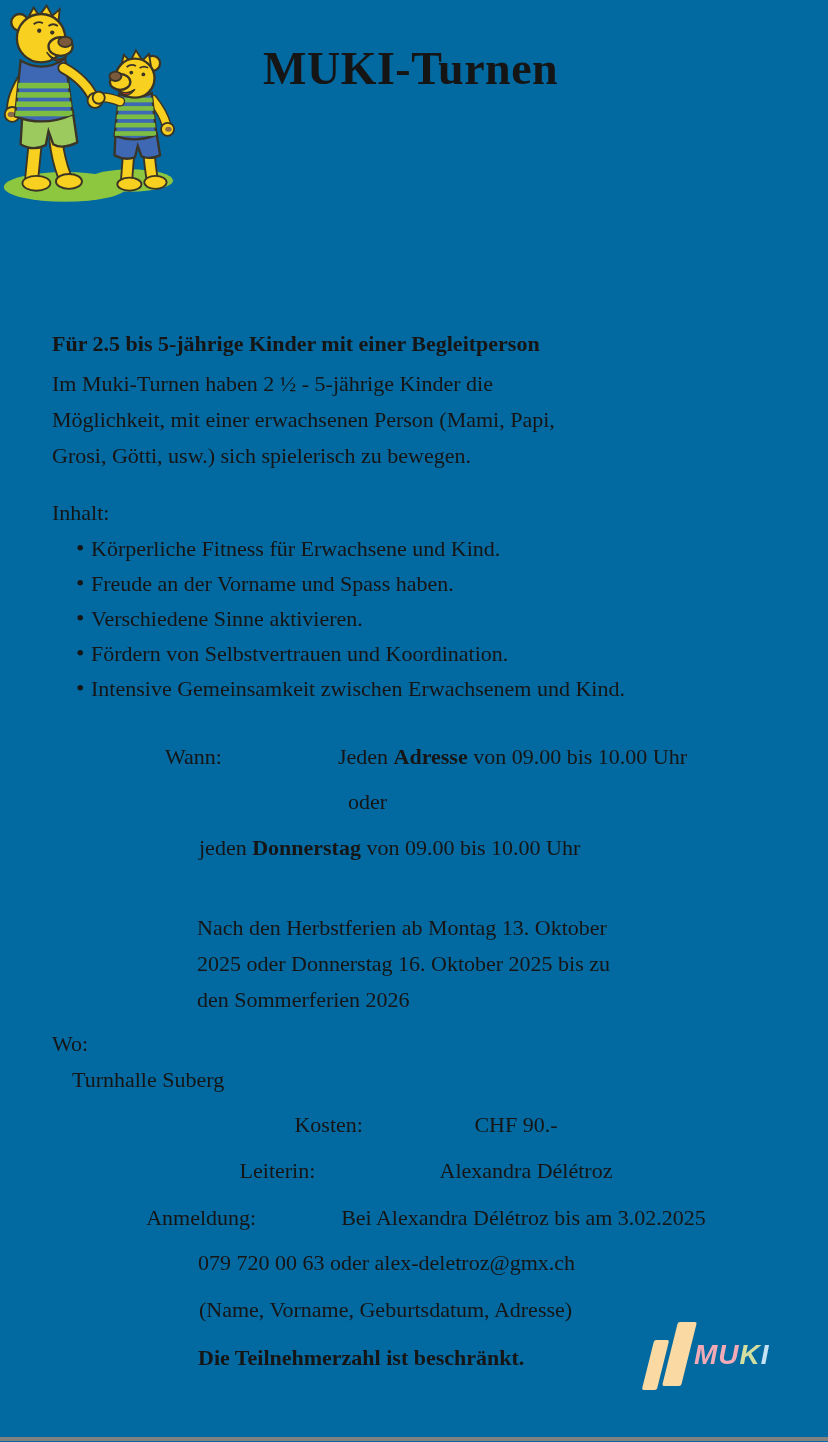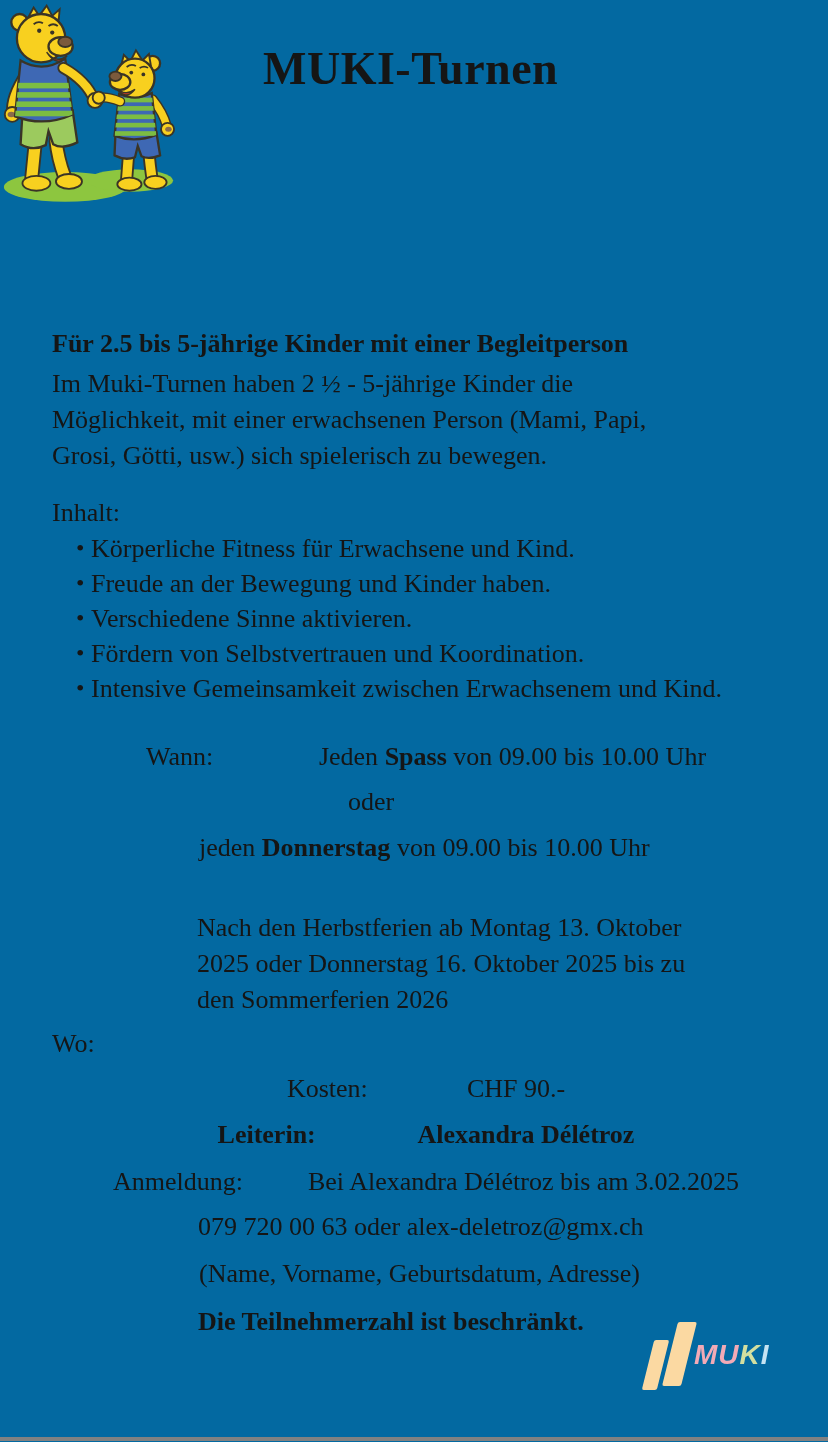--- a/index.html
+++ b/index.html
@@ -22,7 +22,7 @@
   
   .main{
     margin-left:52px;margin-right:28px;
-    font-size:26px;line-height:36px;
+    font-size:22px;line-height:36px;
   }
   .intro-heading{margin-top:121px;font-weight:bold;}
   .intro-par{margin-top:4px;}

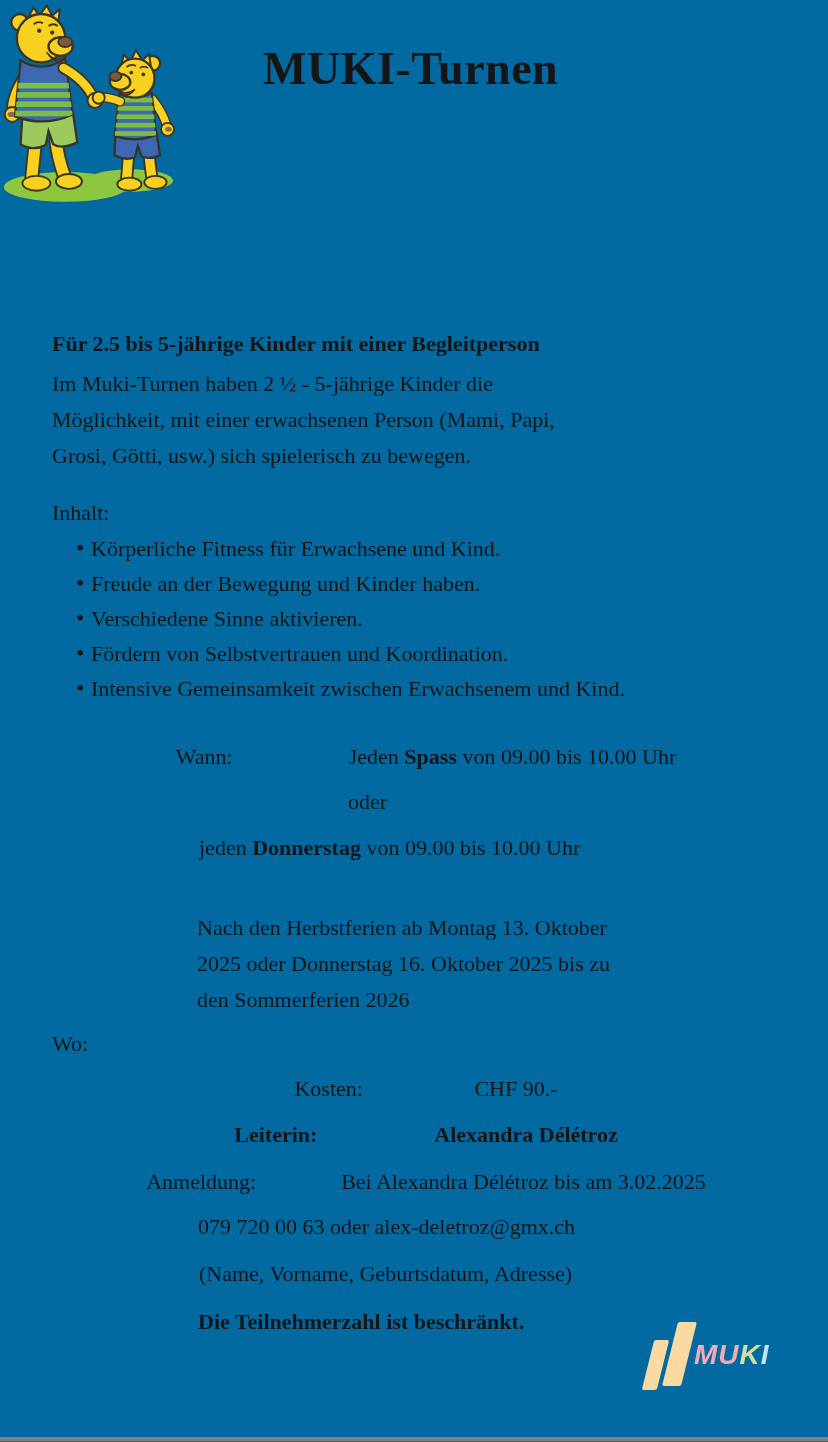--- a/index.html
+++ b/index.html
@@ -171,7 +171,7 @@
     <div class="inhalt-label">Inhalt:</div>
     <ul class="inhalt-list">
       <li>Körperliche Fitness für Erwachsene und Kind.</li>
-      <li>Freude an der Bewegung und Kinder haben.</li>
+      <li>Freude an der Vorname und Spass haben.</li>
       <li>Verschiedene Sinne aktivieren.</li>
       <li>Fördern von Selbstvertrauen und Koordination.</li>
       <li>Intensive Gemeinsamkeit zwischen Erwachsenem und Kind.</li>

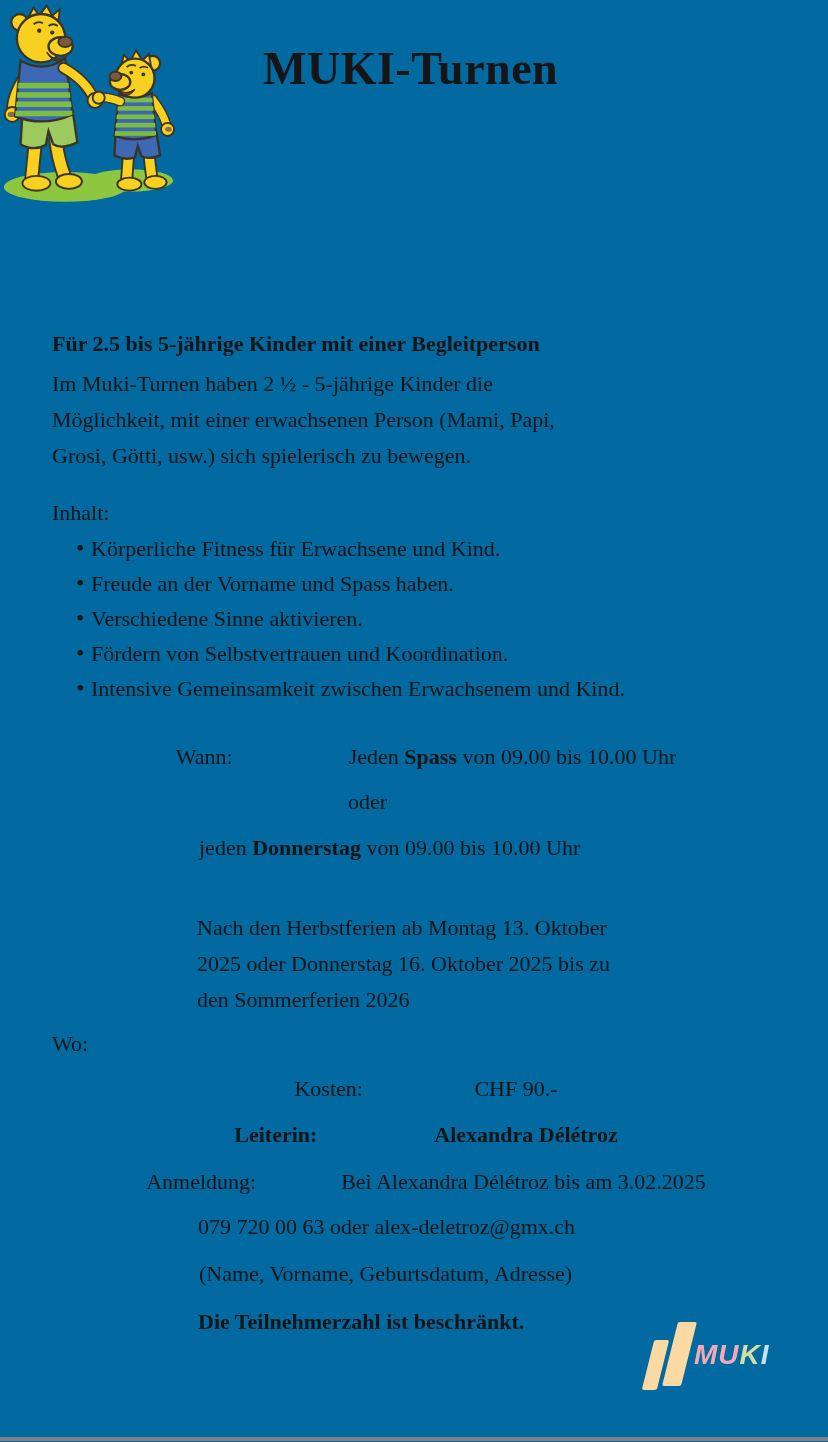--- a/index.html
+++ b/index.html
@@ -179,7 +179,7 @@
 
     <div class="drow row-wann">
       <span class="dlabel">Wann:</span>
-      <span class="dvalue"><span>Jeden </span><span class="b">Spass</span><span> von 09.00 bis 10.00 Uhr</span></span>
+      <span class="dvalue"><span>Jeden </span><span class="b">Adresse</span><span> von 09.00 bis 10.00 Uhr</span></span>
     </div>
     <div class="oder-line">oder</div>
     <div class="donnerstag-line"><span>jeden </span><span class="b">Donnerstag</span><span> von 09.00 bis 10.00 Uhr</span></div>

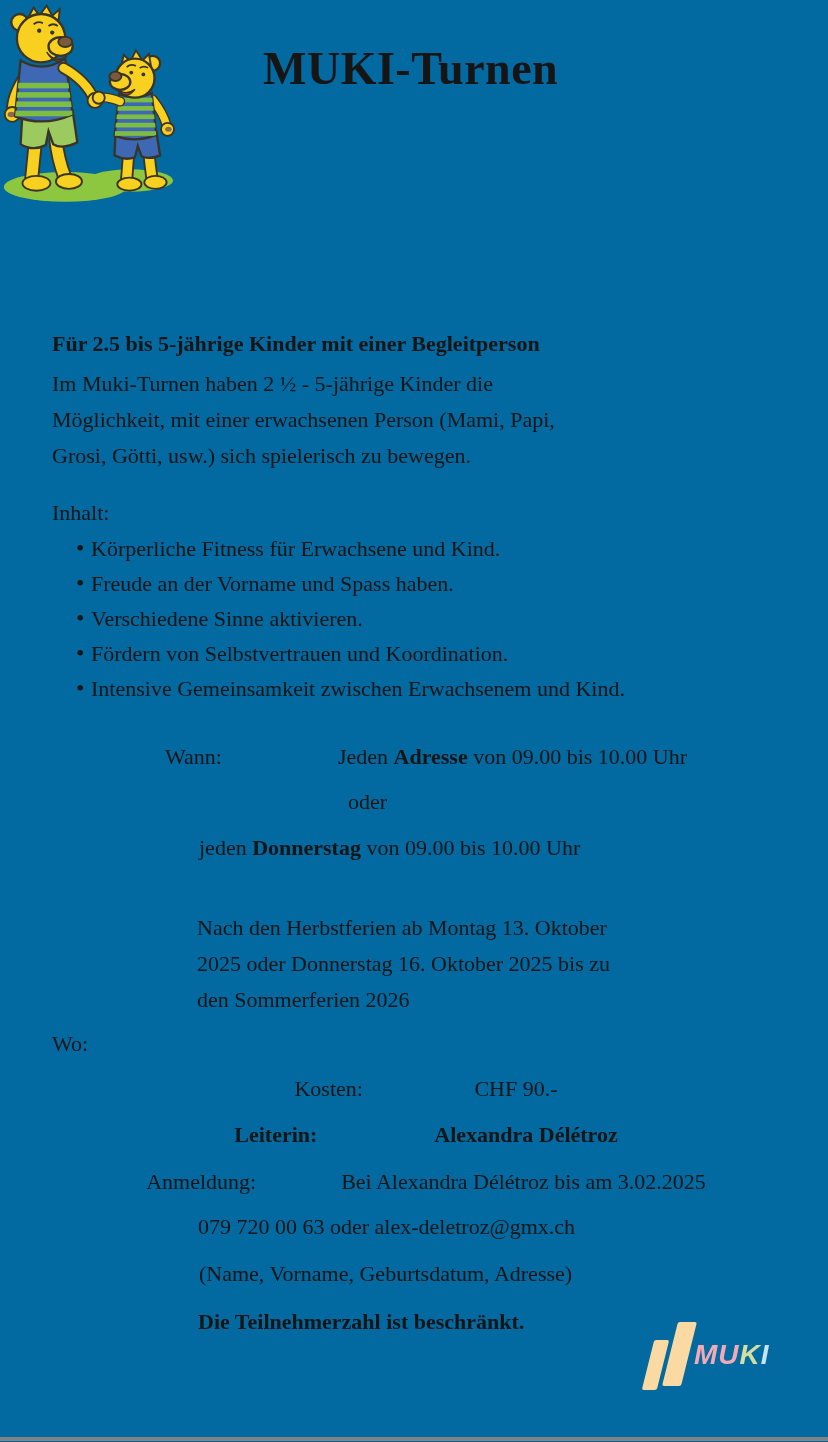--- a/index.html
+++ b/index.html
@@ -192,6 +192,7 @@
 
     <div class="drow row-wo">
       <span class="dlabel">Wo:</span>
+      <span class="dvalue">Turnhalle Suberg</span>
     </div>
     <div class="drow row-kosten">
       <span class="dlabel">Kosten:</span>

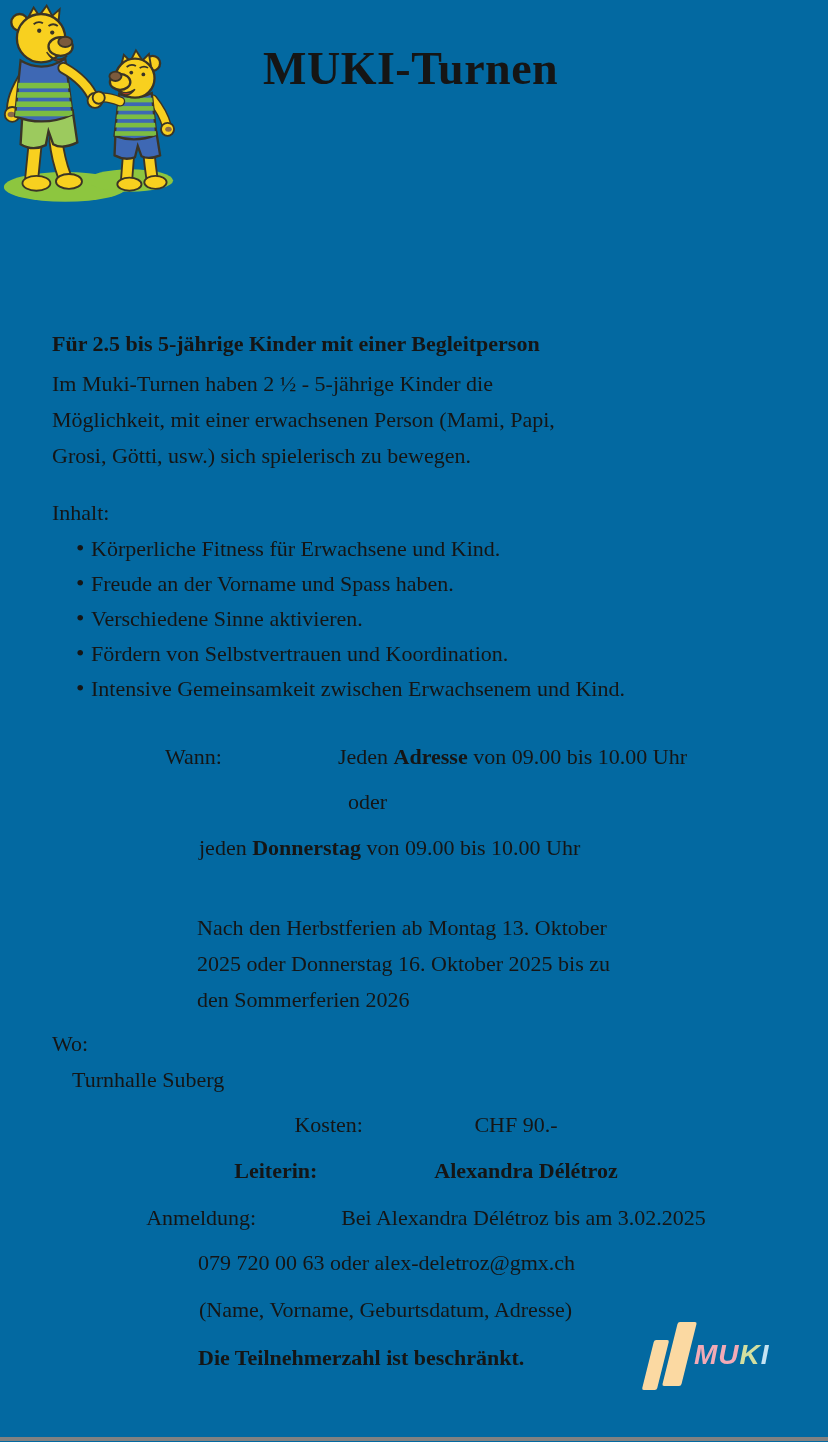--- a/index.html
+++ b/index.html
@@ -40,7 +40,7 @@
   .row-wo .dvalue{padding-left:20px;}
   .row-kosten{margin-top:9px;}
   .row-kosten .dvalue{padding-left:7px;}
-  .row-leiterin{margin-top:10px;font-weight:bold;}
+  .row-leiterin{margin-top:10px;}
   .row-leiterin .dvalue{padding-left:27px;}
   .row-anmeldung{margin-top:11px;}
   .row-anmeldung .dvalue{padding-left:22px;}

